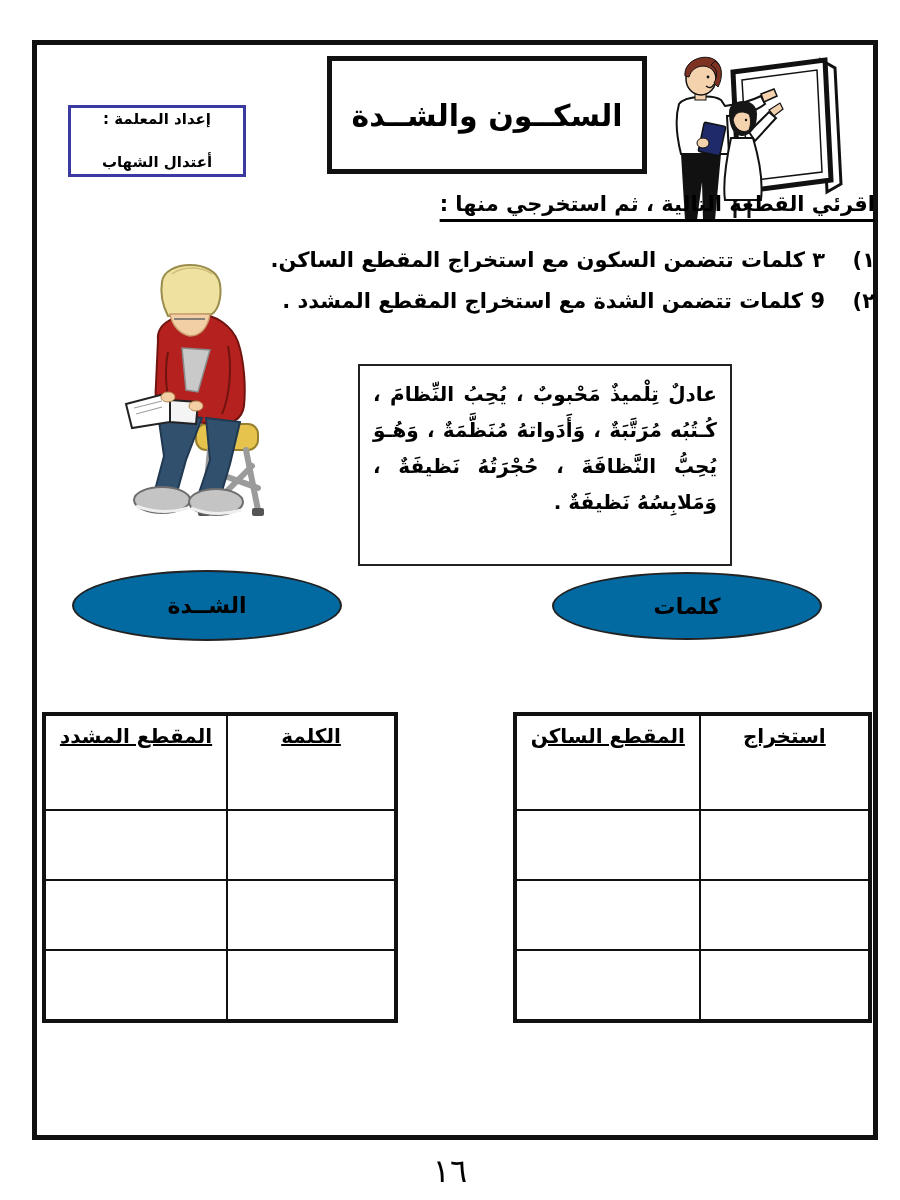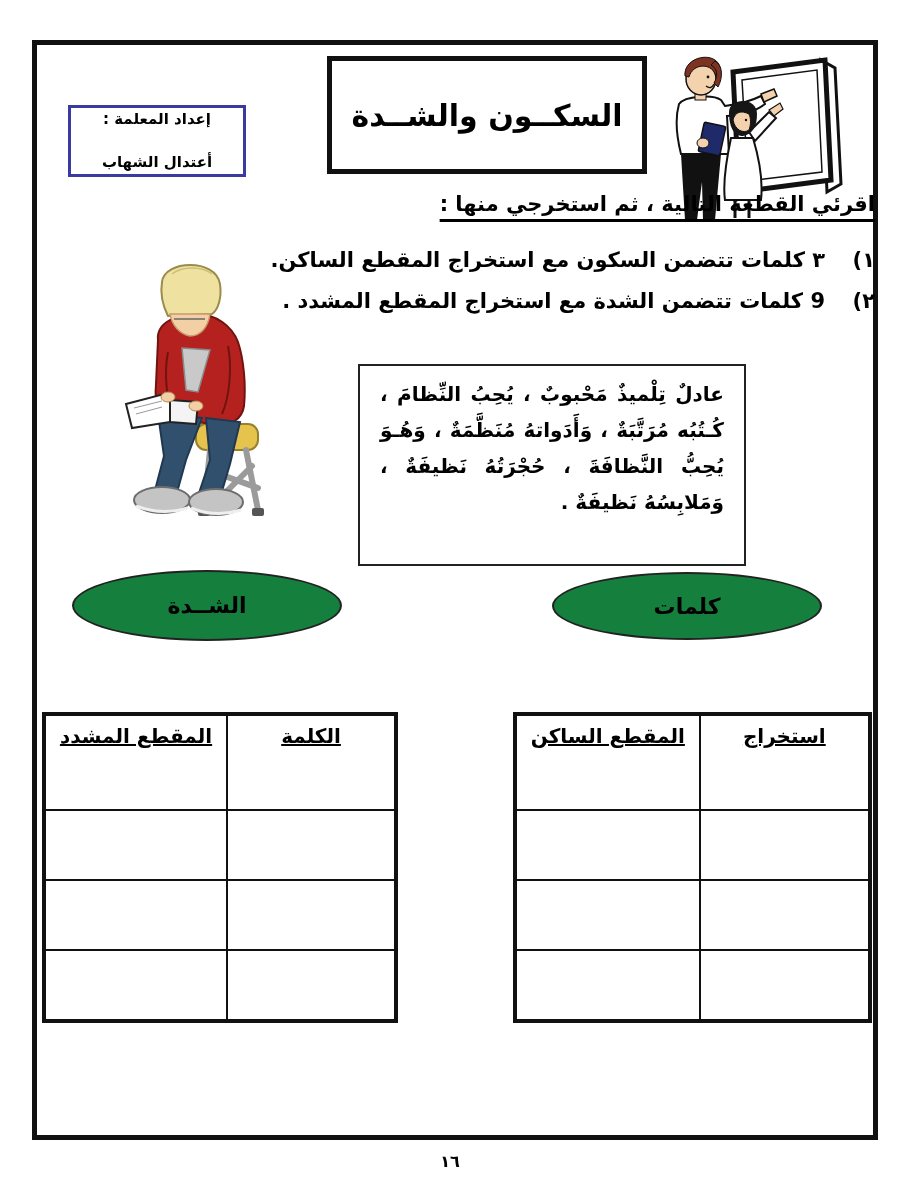--- a/index.html
+++ b/index.html
@@ -35,7 +35,7 @@
   .item .num{min-width:30px;}
   .passage-box{
     left:358px;top:364px;width:344px;height:178px;
-    border:2px solid #222;padding:10px 20px;
+    border:2px solid #222;padding:10px 13px;
     direction:rtl;text-align:justify;
     font-weight:bold;font-size:20px;line-height:1.8;
   }

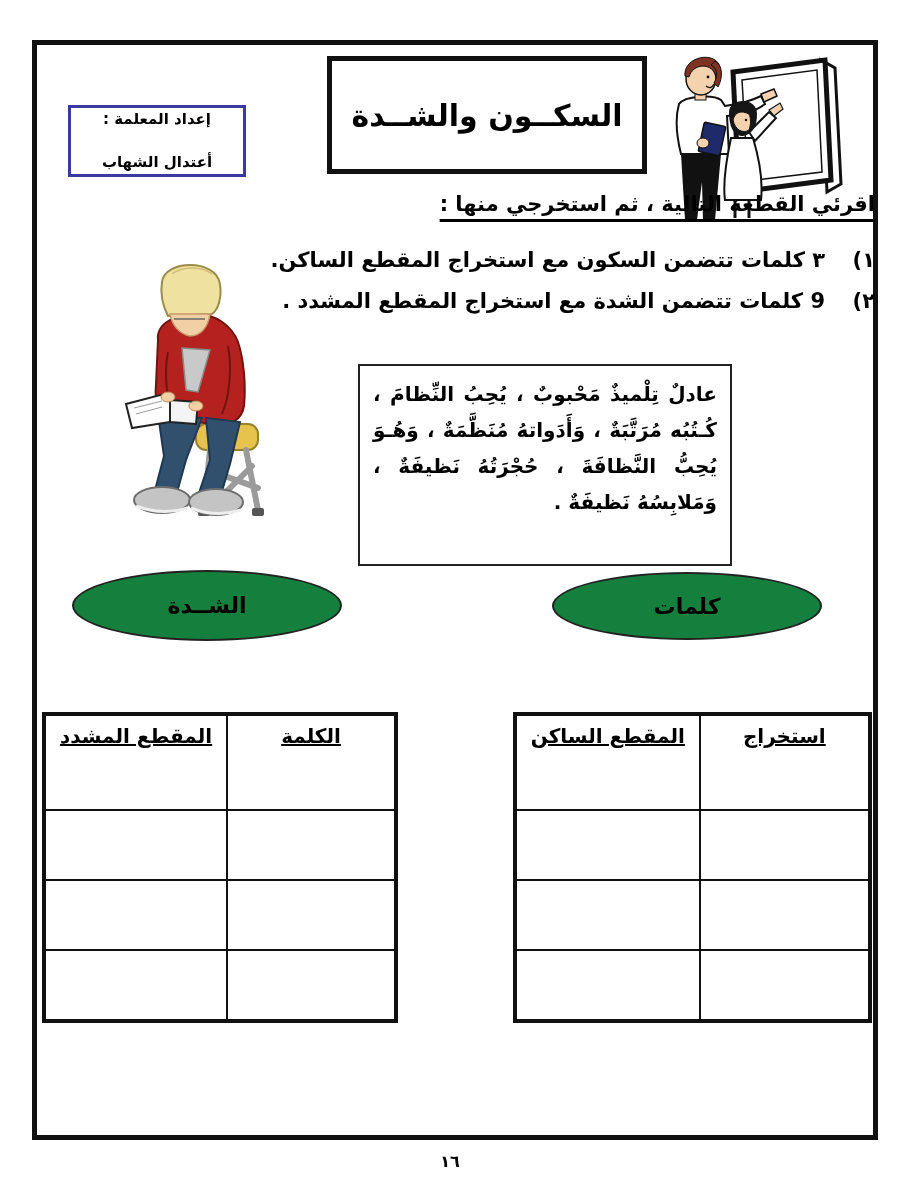--- a/index.html
+++ b/index.html
@@ -42,7 +42,7 @@
   .oval{
     border:2px solid #222;border-radius:50%;
     display:flex;align-items:center;justify-content:center;
-    font-weight:bold;font-size:22px;background:#15803d;
+    font-weight:bold;font-size:22px;background:#0369a1;
   }
   .oval-shaddah{left:72px;top:570px;width:266px;height:67px;}
   .oval-sukoon{left:552px;top:572px;width:266px;height:64px;}

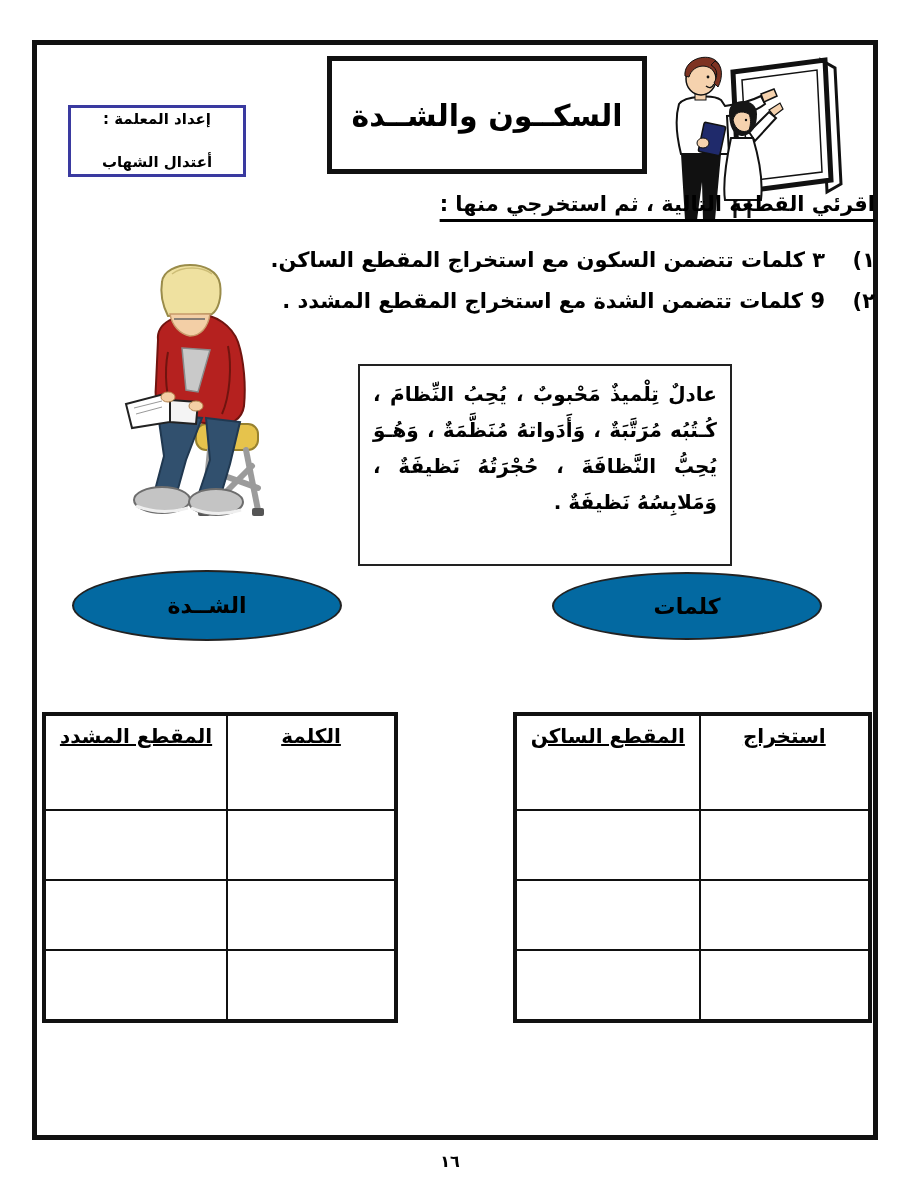--- a/index.html
+++ b/index.html
@@ -57,7 +57,7 @@
   .t-sukoon{left:513px;top:712px;width:359px;}
   .page-number{
     left:0;top:1152px;width:900px;text-align:center;
-    font-weight:bold;font-size:16px;letter-spacing:10px;
+    font-weight:normal;font-size:32px;letter-spacing:10px;
   }
 </style>
 </head>

